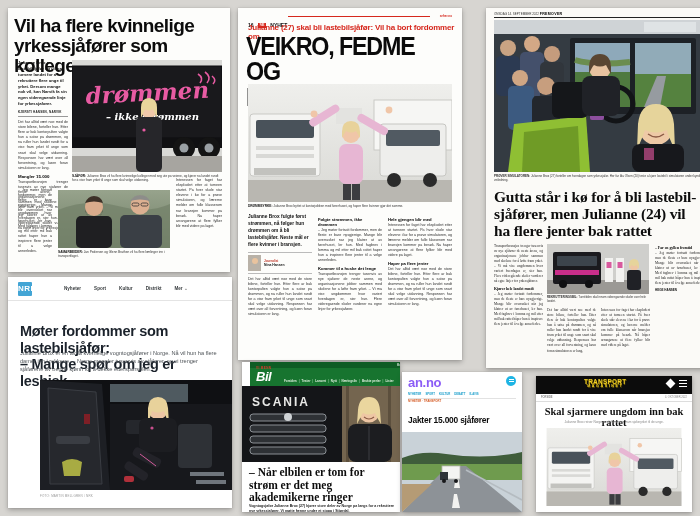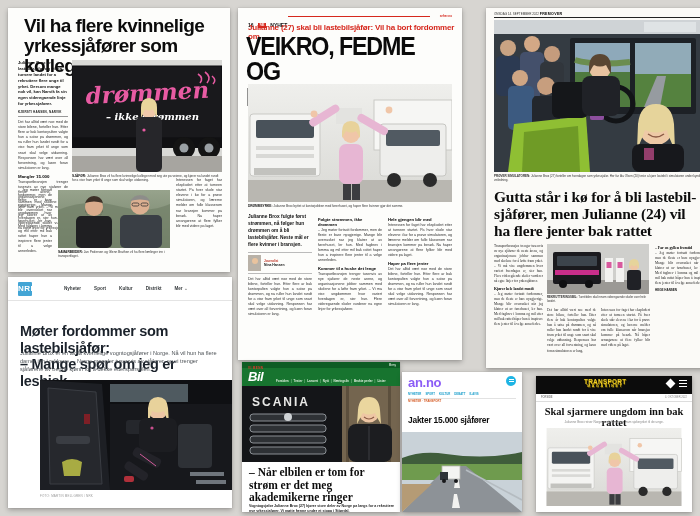--- a/index.html
+++ b/index.html
@@ -14,7 +14,7 @@
 
   
   .cardA { left:8px; top:8px; width:222px; height:264px; }
-  .cardA h1 { position:absolute; left:16px; top:8px; width:206px; font-size:19px; line-height:20px; font-weight:bold; letter-spacing:-.6px; color:#0c0c0c; }
+  .cardA h1 { position:absolute; left:6px; top:8px; width:206px; font-size:19px; line-height:20px; font-weight:bold; letter-spacing:-.6px; color:#0c0c0c; }
   .cardA .colL { position:absolute; left:10px; top:52px; width:50px; height:204px; overflow:hidden; }
   .leadA { font-size:4.2px; line-height:1.4; font-weight:bold; color:#111; margin-bottom:3px; }
   .bylineA { font-size:3px; font-weight:bold; letter-spacing:.2px; color:#222; border-bottom:.5px solid #999; padding-bottom:2px; margin-bottom:3px; }

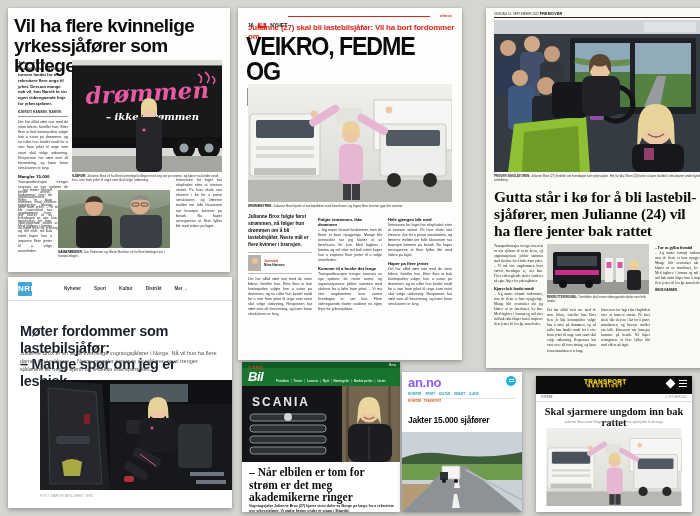--- a/index.html
+++ b/index.html
@@ -76,7 +76,7 @@
 
   
   .cardE { left:242px; top:362px; width:158px; height:150px; background:#fff; }
-  .bilHead { position:absolute; left:0; top:0; width:186px; height:24px; background:#17742f; }
+  .bilHead { position:absolute; left:8px; top:0; width:186px; height:24px; background:#17742f; }
   .bilTop { position:absolute; left:0; top:0; width:158px; height:6px; background:#0e5c24; }
   .bilTop .meny { position:absolute; right:4px; top:1px; font-size:3px; color:#eaf4ea; }
   .bilLogo { position:absolute; left:6px; top:5px; line-height:1; }

